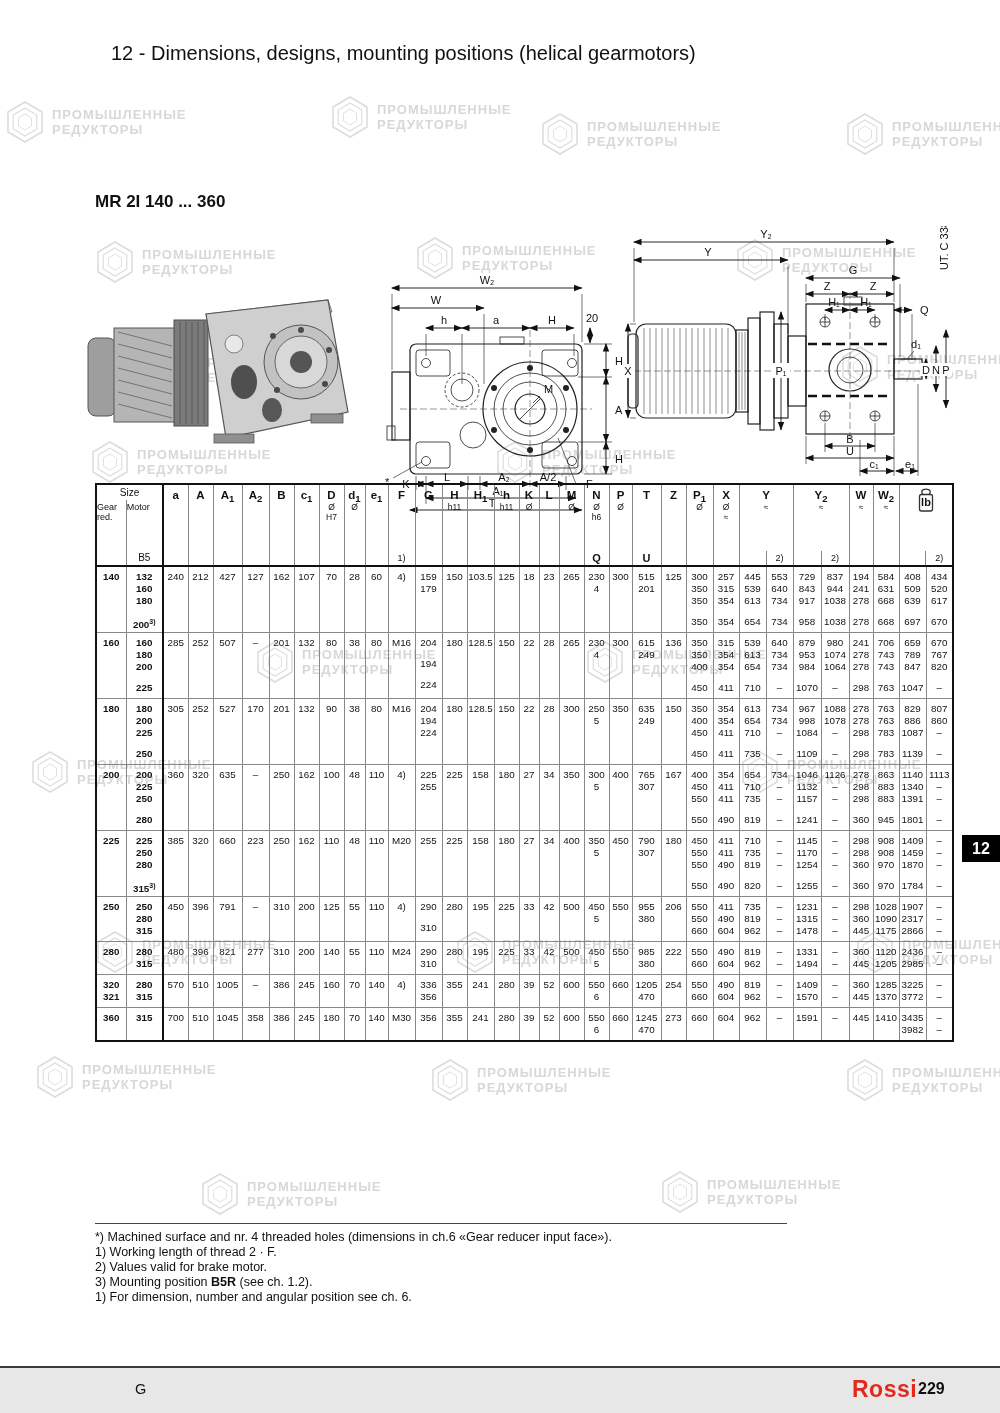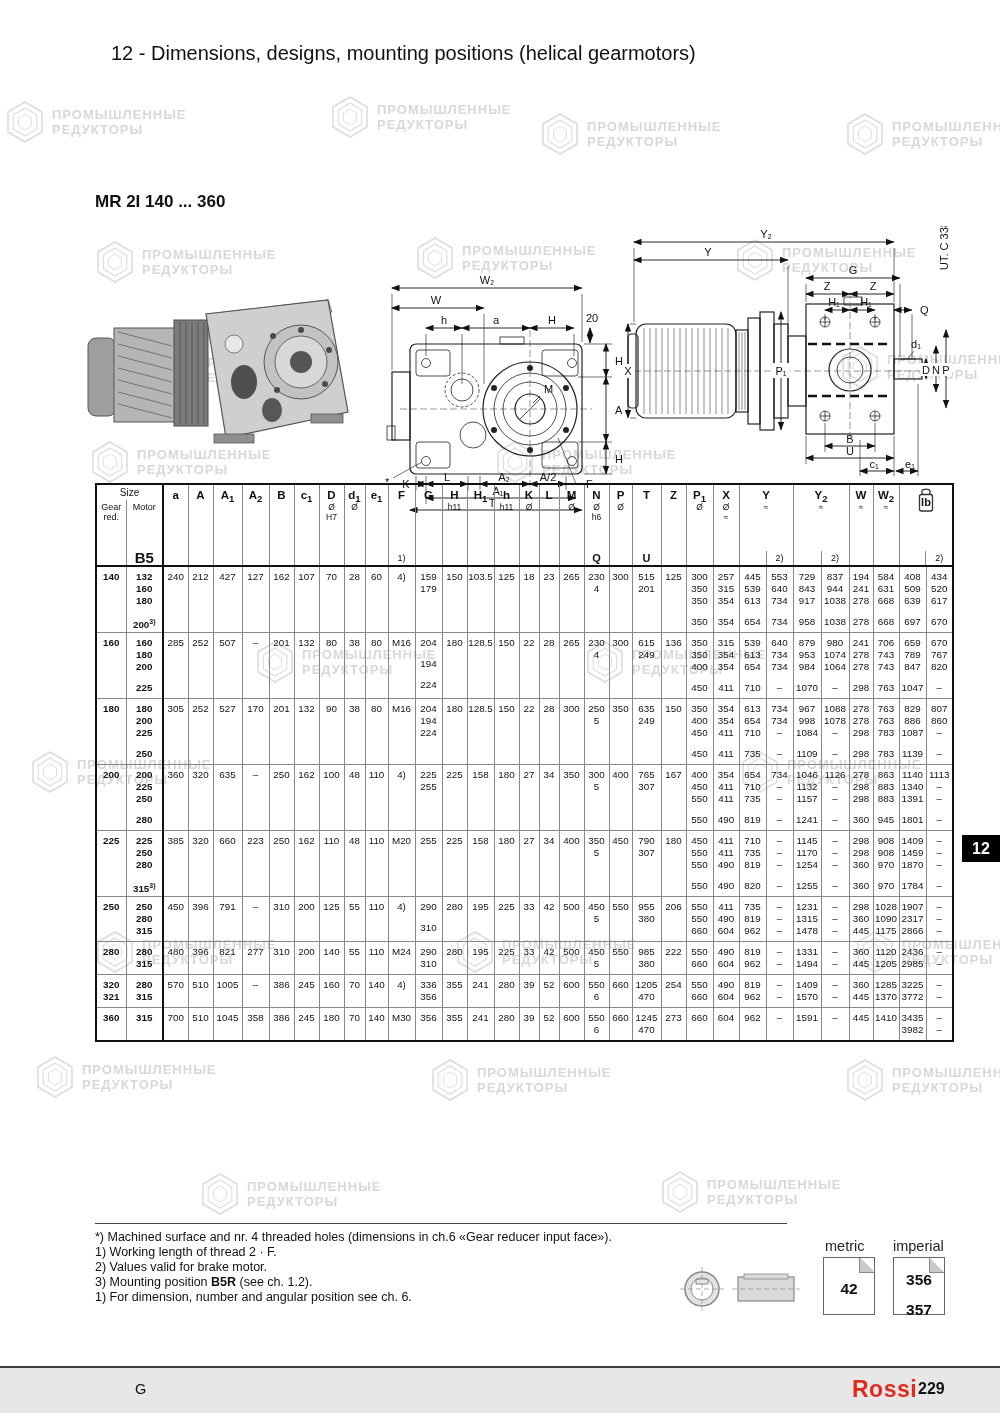--- a/index.html
+++ b/index.html
@@ -44,7 +44,7 @@
   .gfoot span{flex:1;font-size:9px;height:14px;line-height:14px;}
   .gfoot span.r{border-left:1px solid #888;}
   .size-top{height:15px;font-size:10px;line-height:15px;text-align:center;}
-  .size-mid{display:flex;flex:1;text-align:center;}
+  .size-mid{display:flex;flex:1;text-align:left;}
   .size-mid span,.size-foot span{font-size:9px;line-height:10px;padding-top:2px;}
   .sg{width:30px;}
   .sm{width:37px;border-left:1px solid #888;}

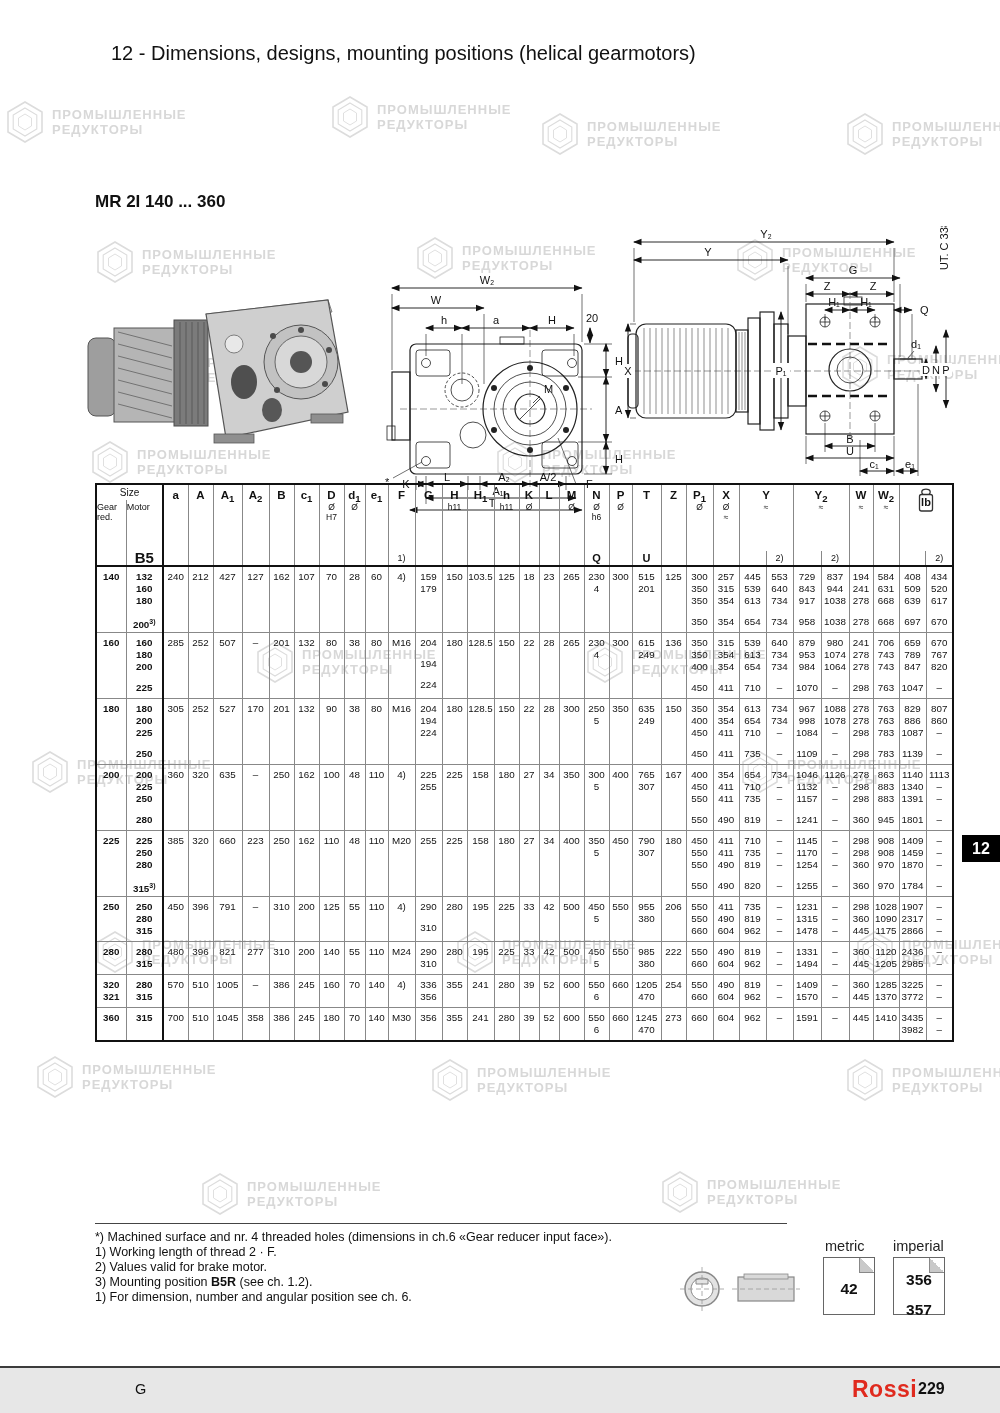--- a/index.html
+++ b/index.html
@@ -49,7 +49,7 @@
   .sg{width:30px;}
   .sm{width:37px;border-left:1px solid #888;}
   .size-foot{display:flex;height:14px;}
-  .size-foot .sm{font-weight:bold;font-size:15px;}
+  .size-foot .sm{font-weight:normal;font-size:10px;}
   
   .tab12{position:absolute;left:962px;top:835px;width:38px;height:27px;background:#000;color:#fff;
          font-size:16px;font-weight:bold;line-height:27px;text-align:center;z-index:3;}

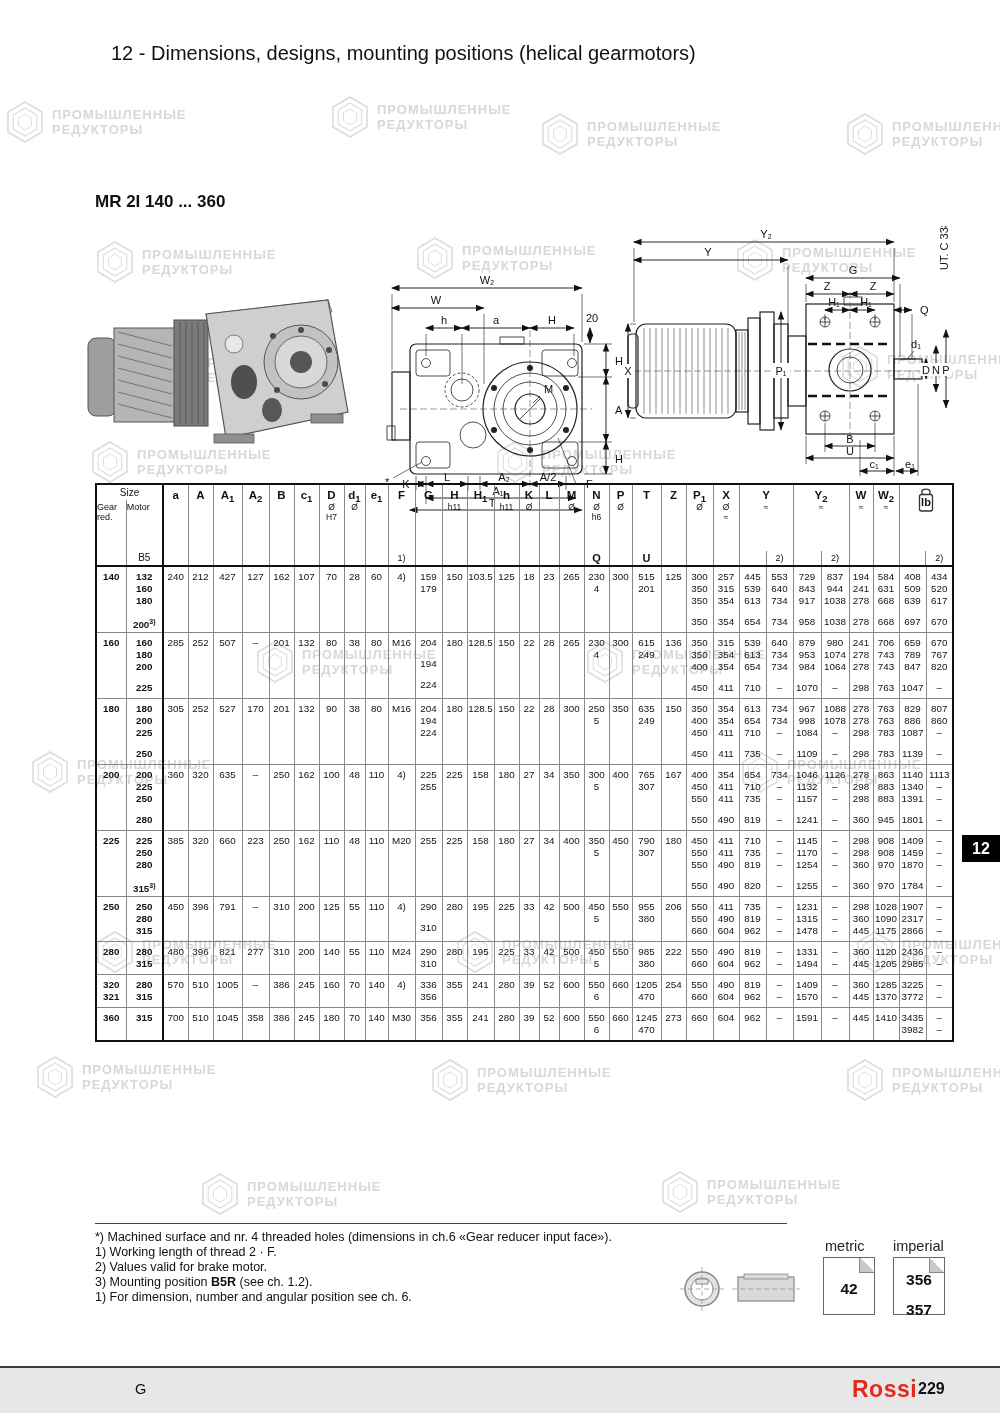--- a/index.html
+++ b/index.html
@@ -1937,28 +1937,6 @@
     <div>1) For dimension, number and angular position  see ch. 6.</div>
   </div>
 
-  <div class="refs">
-    <svg width="130" height="58" style="position:absolute;left:0;top:22px">
-      <circle cx="30" cy="29" r="17" fill="#e3e3e3" stroke="#888" stroke-width="1.5"></circle>
-      <path d="M30 18 a11 11 0 1 0 0.01 0 M24 19 h12 v5 h-12 z" fill="#fff" stroke="#888" stroke-width="1"></path>
-      <line x1="8" y1="29" x2="52" y2="29" stroke="#999" stroke-width="0.8" stroke-dasharray="5 3"></line>
-      <line x1="30" y1="7" x2="30" y2="51" stroke="#999" stroke-width="0.8" stroke-dasharray="5 3"></line>
-      <rect x="66" y="17" width="56" height="24" fill="#d9d9d9" stroke="#888" stroke-width="1.2"></rect>
-      <rect x="72" y="14" width="44" height="5" fill="#d9d9d9" stroke="#888" stroke-width="0.8"></rect>
-      <line x1="60" y1="29" x2="128" y2="29" stroke="#999" stroke-width="0.8" stroke-dasharray="5 3"></line>
-    </svg>
-    <div class="reflabel" style="left:153px;">metric</div>
-    <div class="pgicon metric" style="left:151px;">
-      <div class="fold"></div>
-      <div class="pgnum">42</div>
-    </div>
-    <div class="reflabel" style="left:221px;">imperial</div>
-    <div class="pgicon imperial" style="left:221px;">
-      <div class="fold"></div>
-      <div class="pgnum">356</div>
-      <div class="pgnum">357</div>
-    </div>
-  </div>
 
   <div class="footer">
     <span class="issue">G</span>

